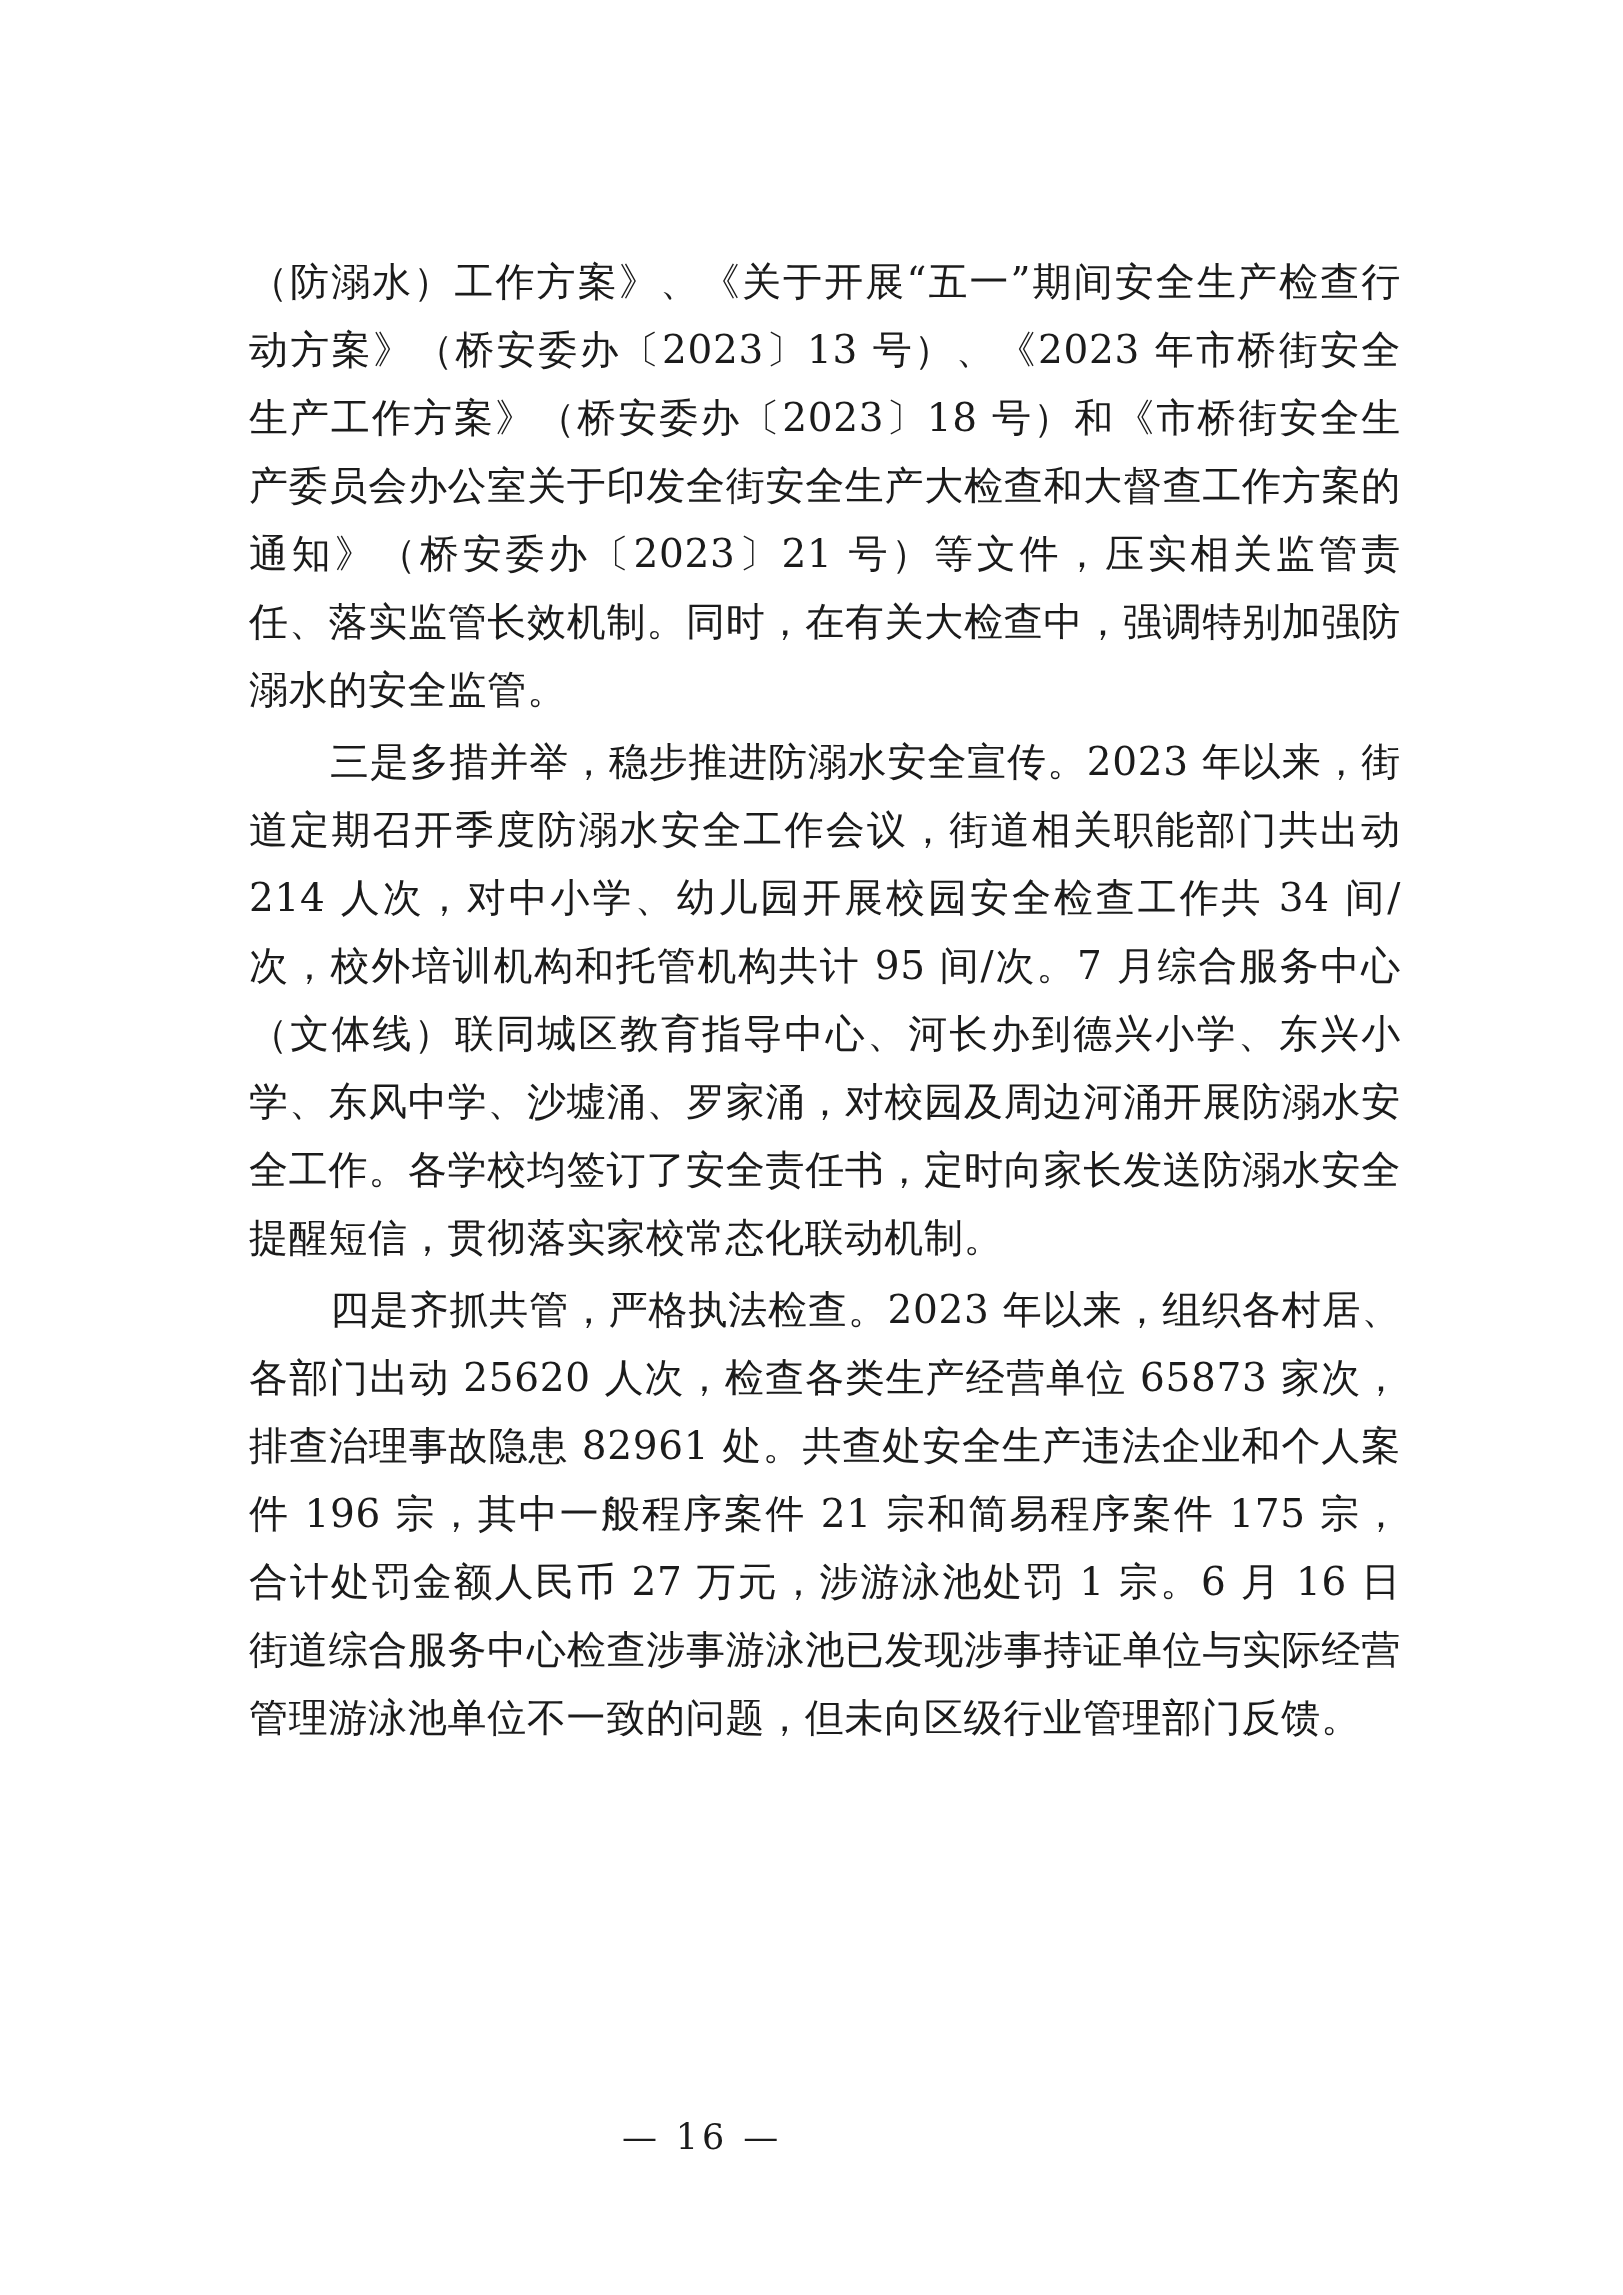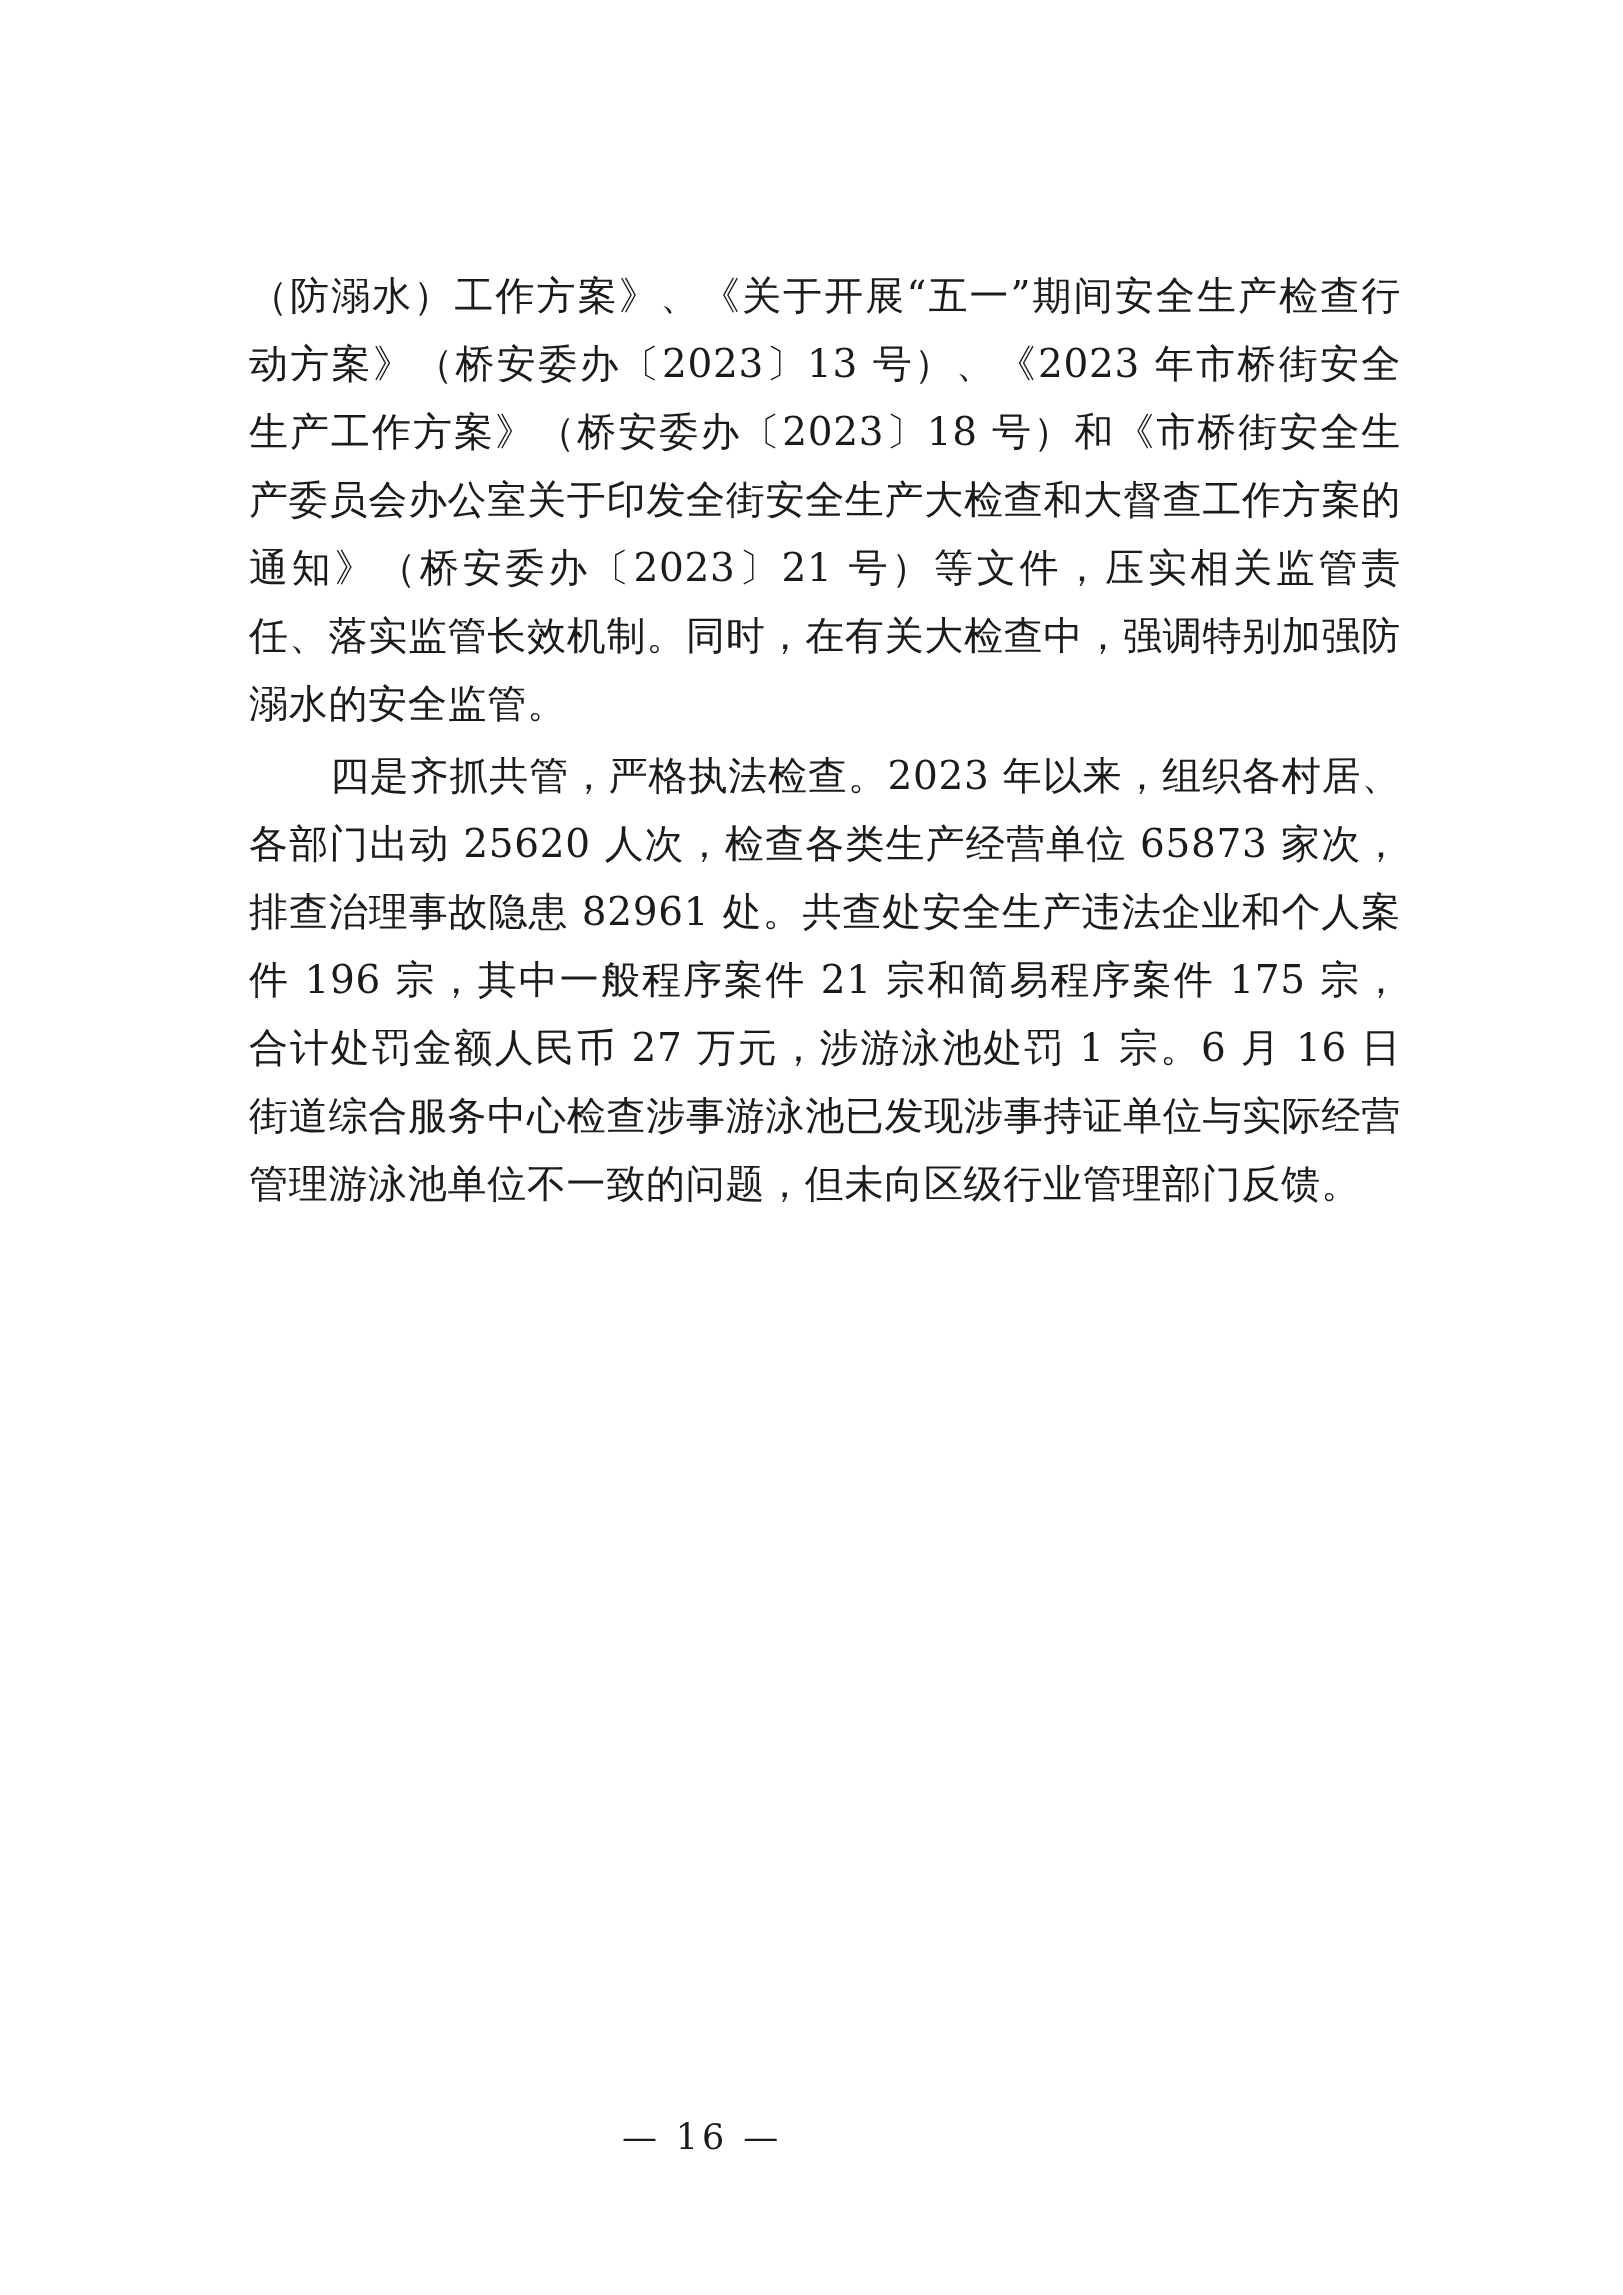--- a/index.html
+++ b/index.html
@@ -18,7 +18,7 @@
   .content {
     position: absolute;
     left: 249px;
-    top: 262px;
+    top: 248px;
     width: 1152px;
   }
   .para {

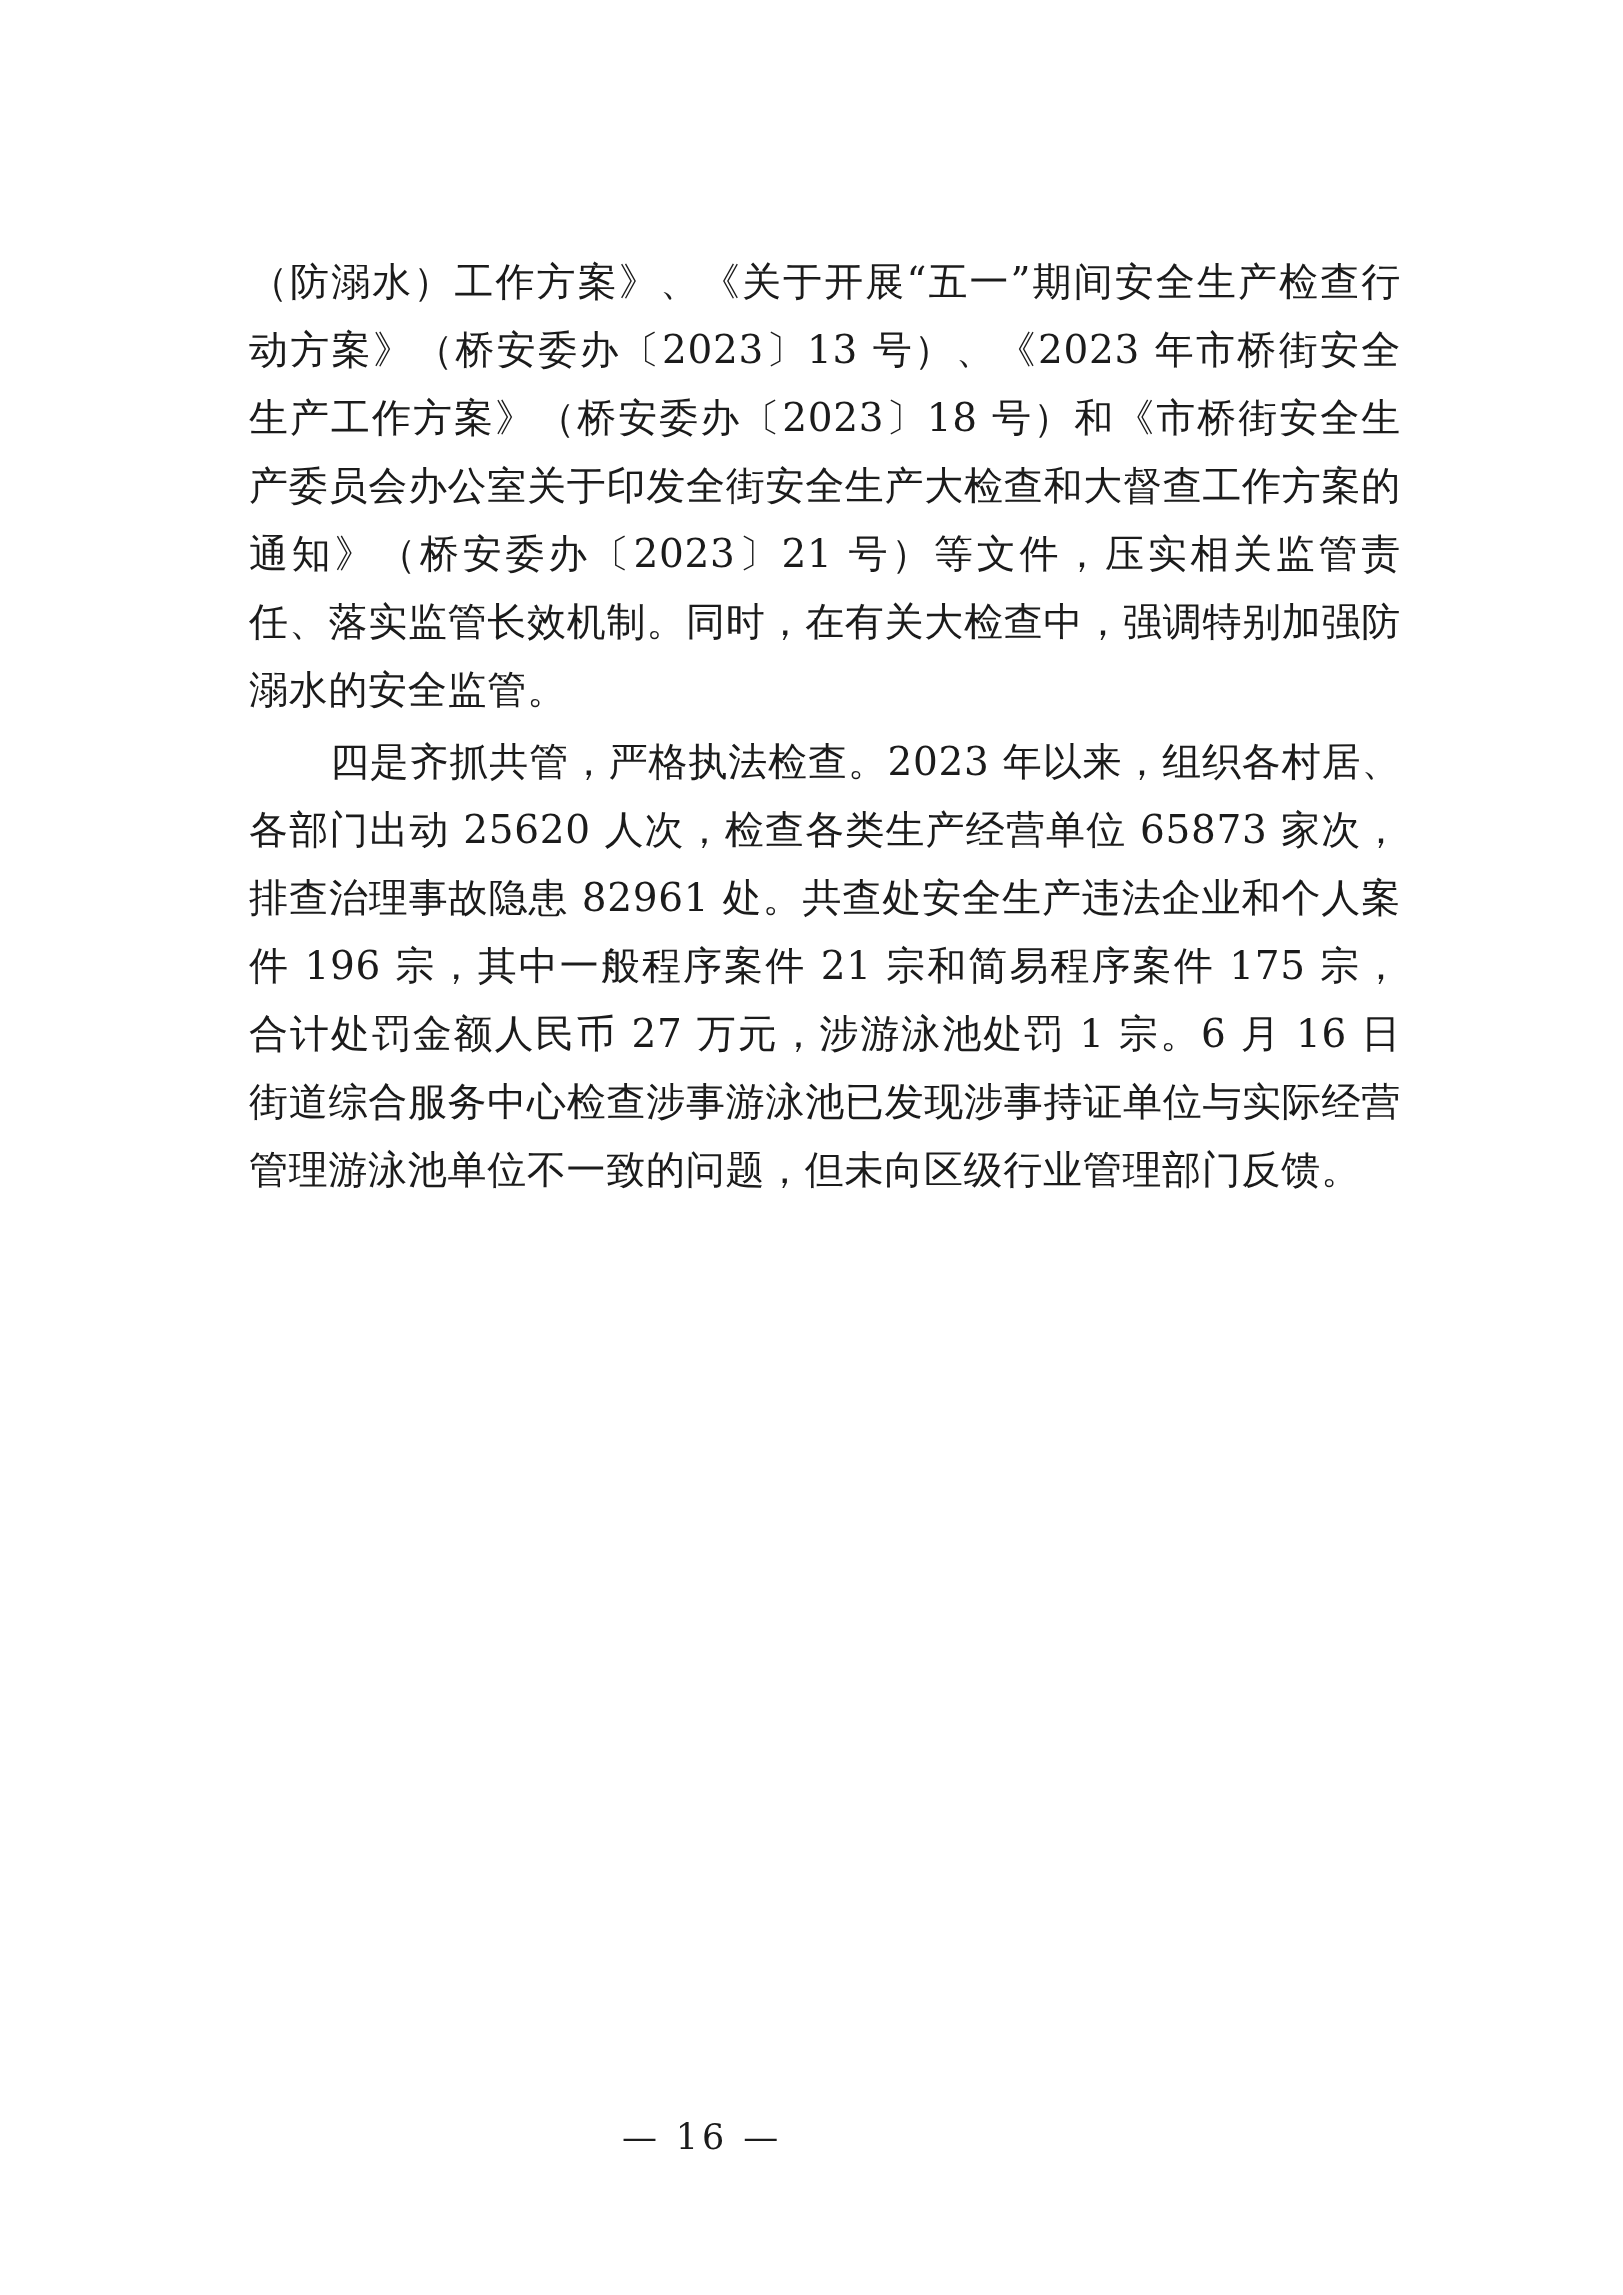--- a/index.html
+++ b/index.html
@@ -54,6 +54,7 @@
 
   <div class="content">
     <p class="para">（防溺水）工作方案》、《关于开展“五一”期间安全生产检查行动方案》（桥安委办〔2023〕13 号）、《2023 年市桥街安全生产工作方案》（桥安委办〔2023〕18 号）和《市桥街安全生产委员会办公室关于印发全街安全生产大检查和大督查工作方案的通知》（桥安委办〔2023〕21 号）等文件，压实相关监管责任、落实监管长效机制。同时，在有关大检查中，强调特别加强防溺水的安全监管。</p>
+    <p class="para indent">三是多措并举，稳步推进防溺水安全宣传。2023 年以来，街道定期召开季度防溺水安全工作会议，街道相关职能部门共出动 214 人次，对中小学、幼儿园开展校园安全检查工作共 34 间/次，校外培训机构和托管机构共计 95 间/次。7 月综合服务中心（文体线）联同城区教育指导中心、河长办到德兴小学、东兴小学、东风中学、沙墟涌、罗家涌，对校园及周边河涌开展防溺水安全工作。各学校均签订了安全责任书，定时向家长发送防溺水安全提醒短信，贯彻落实家校常态化联动机制。</p>
     <p class="para indent">四是齐抓共管，严格执法检查。2023 年以来，组织各村居、各部门出动 25620 人次，检查各类生产经营单位 65873 家次，排查治理事故隐患 82961 处。共查处安全生产违法企业和个人案件 196 宗，其中一般程序案件 21 宗和简易程序案件 175 宗，合计处罚金额人民币 27 万元，涉游泳池处罚 1 宗。6 月 16 日街道综合服务中心检查涉事游泳池已发现涉事持证单位与实际经营管理游泳池单位不一致的问题，但未向区级行业管理部门反馈。</p>
   </div>
 

